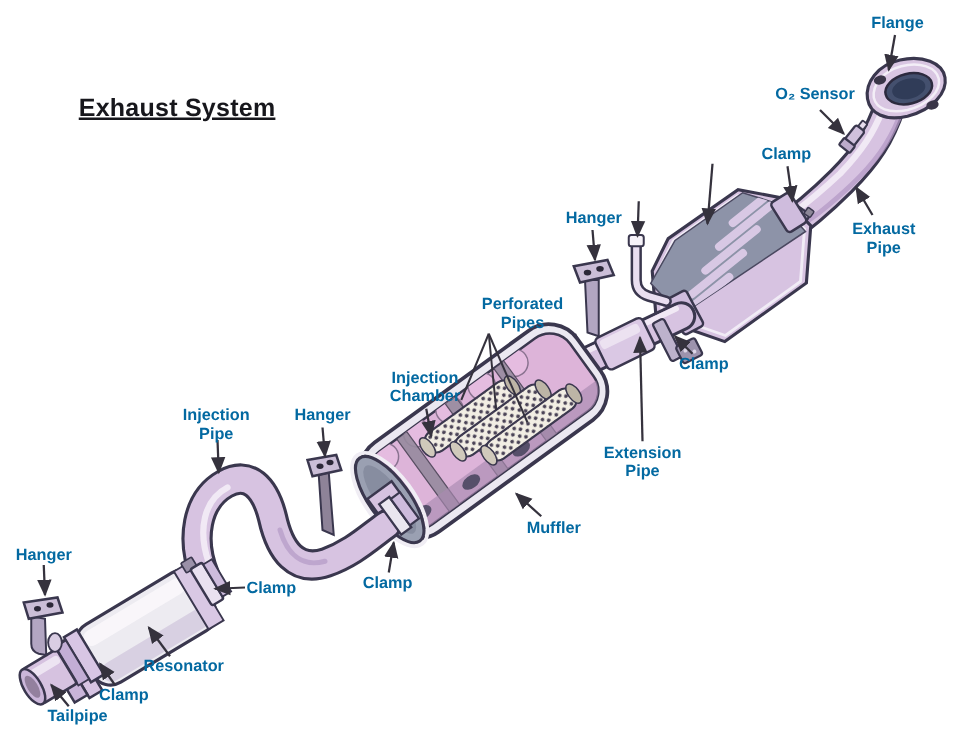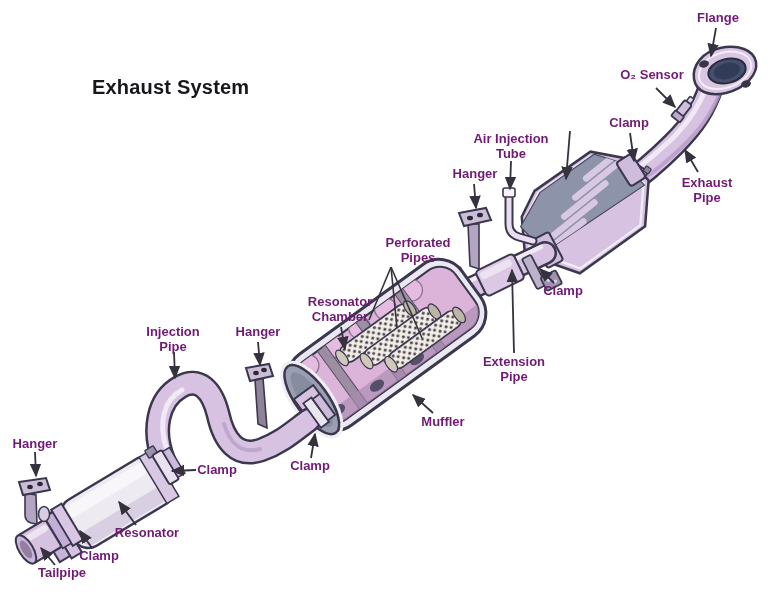--- a/index.html
+++ b/index.html
@@ -7,7 +7,7 @@
          font-family:"Liberation Sans",sans-serif;}
   #art{position:absolute;left:0;top:0;}
   .lbl{position:absolute;transform:translateX(-50%);font:bold 13px/1.12 "Liberation Sans",sans-serif;
-       color:#701a75;text-align:center;white-space:nowrap;}
+       color:#0369a1;text-align:center;white-space:nowrap;}
   .lbl.wrap{white-space:normal;}
   .title{position:absolute;font:bold 20px/1.1 "Liberation Sans",sans-serif;color:#17171c;letter-spacing:.2px;}
 </style>

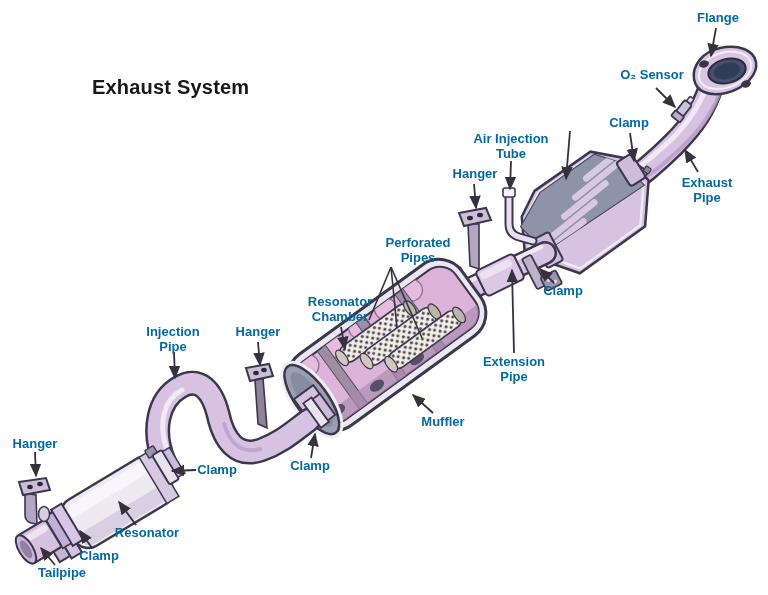--- a/index.html
+++ b/index.html
@@ -242,7 +242,7 @@
   </g>
 </svg>
 
-<div class="title" style="left:92px;top:76px;">Exhaust System</div>
+<div class="title" style="left:63px;top:76px;text-decoration:underline;">Exhaust System</div>
 
 <div class="lbl" style="left:718px;top:11px;">Flange</div>
 <div class="lbl" style="left:652px;top:68px;text-align:right;">O₂ Sensor</div>

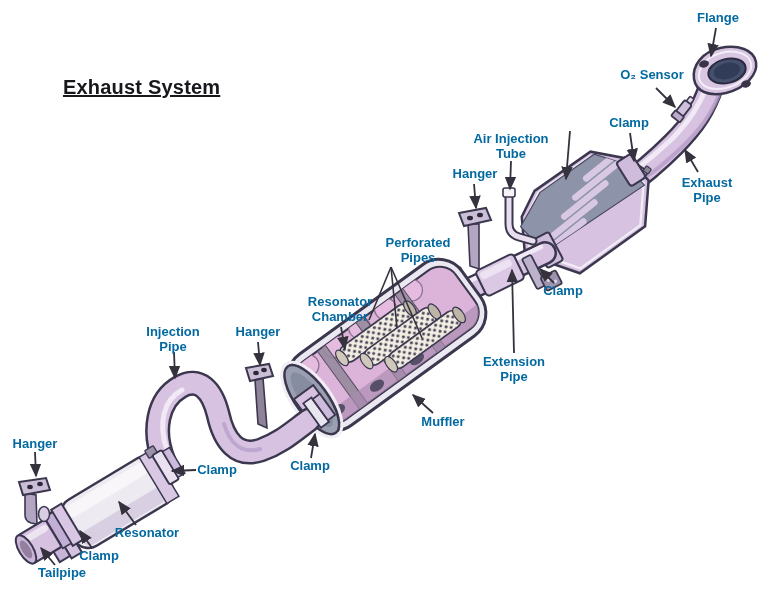--- a/index.html
+++ b/index.html
@@ -247,7 +247,6 @@
 <div class="lbl" style="left:718px;top:11px;">Flange</div>
 <div class="lbl" style="left:652px;top:68px;text-align:right;">O₂ Sensor</div>
 <div class="lbl" style="left:629px;top:116px;">Clamp</div>
-<div class="lbl wrap" style="left:511px;top:132px;width:88px;">Air Injection Tube</div>
 <div class="lbl" style="left:475px;top:167px;">Hanger</div>
 <div class="lbl wrap" style="left:707px;top:176px;width:60px;">Exhaust Pipe</div>
 <div class="lbl" style="left:563px;top:284px;">Clamp</div>

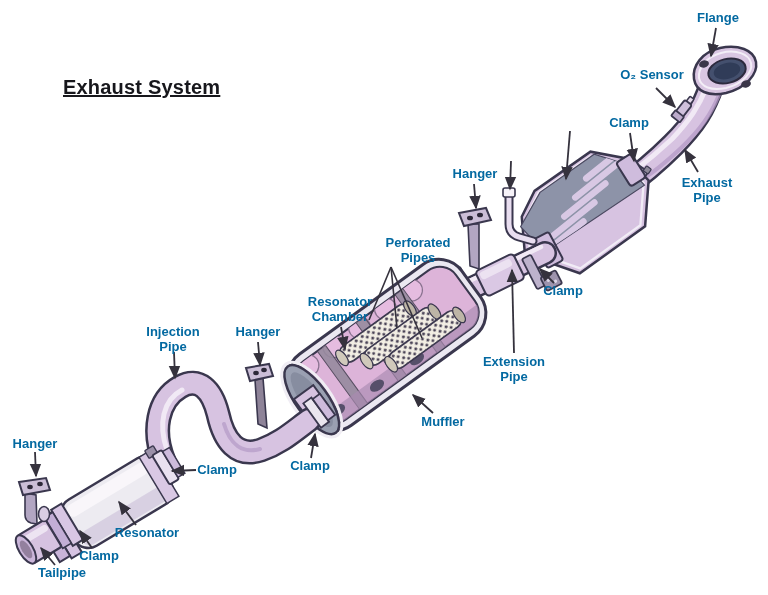--- a/index.html
+++ b/index.html
@@ -251,7 +251,7 @@
 <div class="lbl wrap" style="left:707px;top:176px;width:60px;">Exhaust Pipe</div>
 <div class="lbl" style="left:563px;top:284px;">Clamp</div>
 <div class="lbl wrap" style="left:390px;top:236px;width:78px;margin-left:28px;">Perforated Pipes</div>
-<div class="lbl wrap" style="left:340px;top:295px;width:80px;">Resonator Chamber</div>
+<div class="lbl wrap" style="left:340px;top:295px;width:80px;">Injection Chamber</div>
 <div class="lbl wrap" style="left:514px;top:355px;width:72px;">Extension Pipe</div>
 <div class="lbl" style="left:443px;top:415px;">Muffler</div>
 <div class="lbl wrap" style="left:173px;top:325px;width:84px;">Injection Pipe</div>

